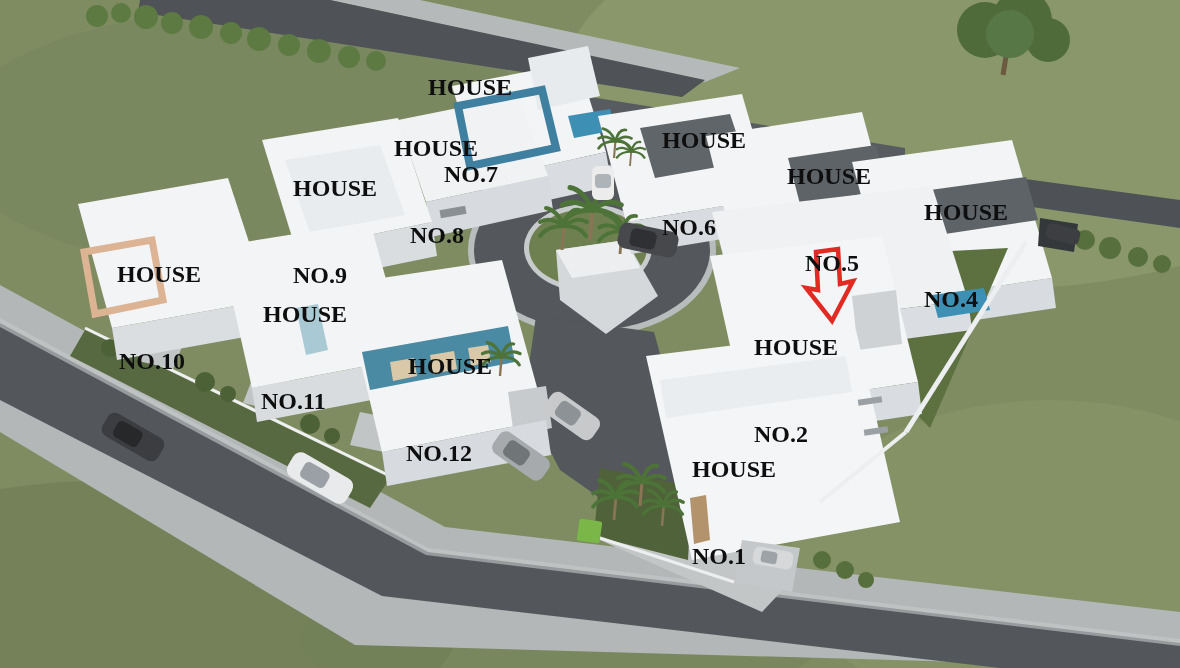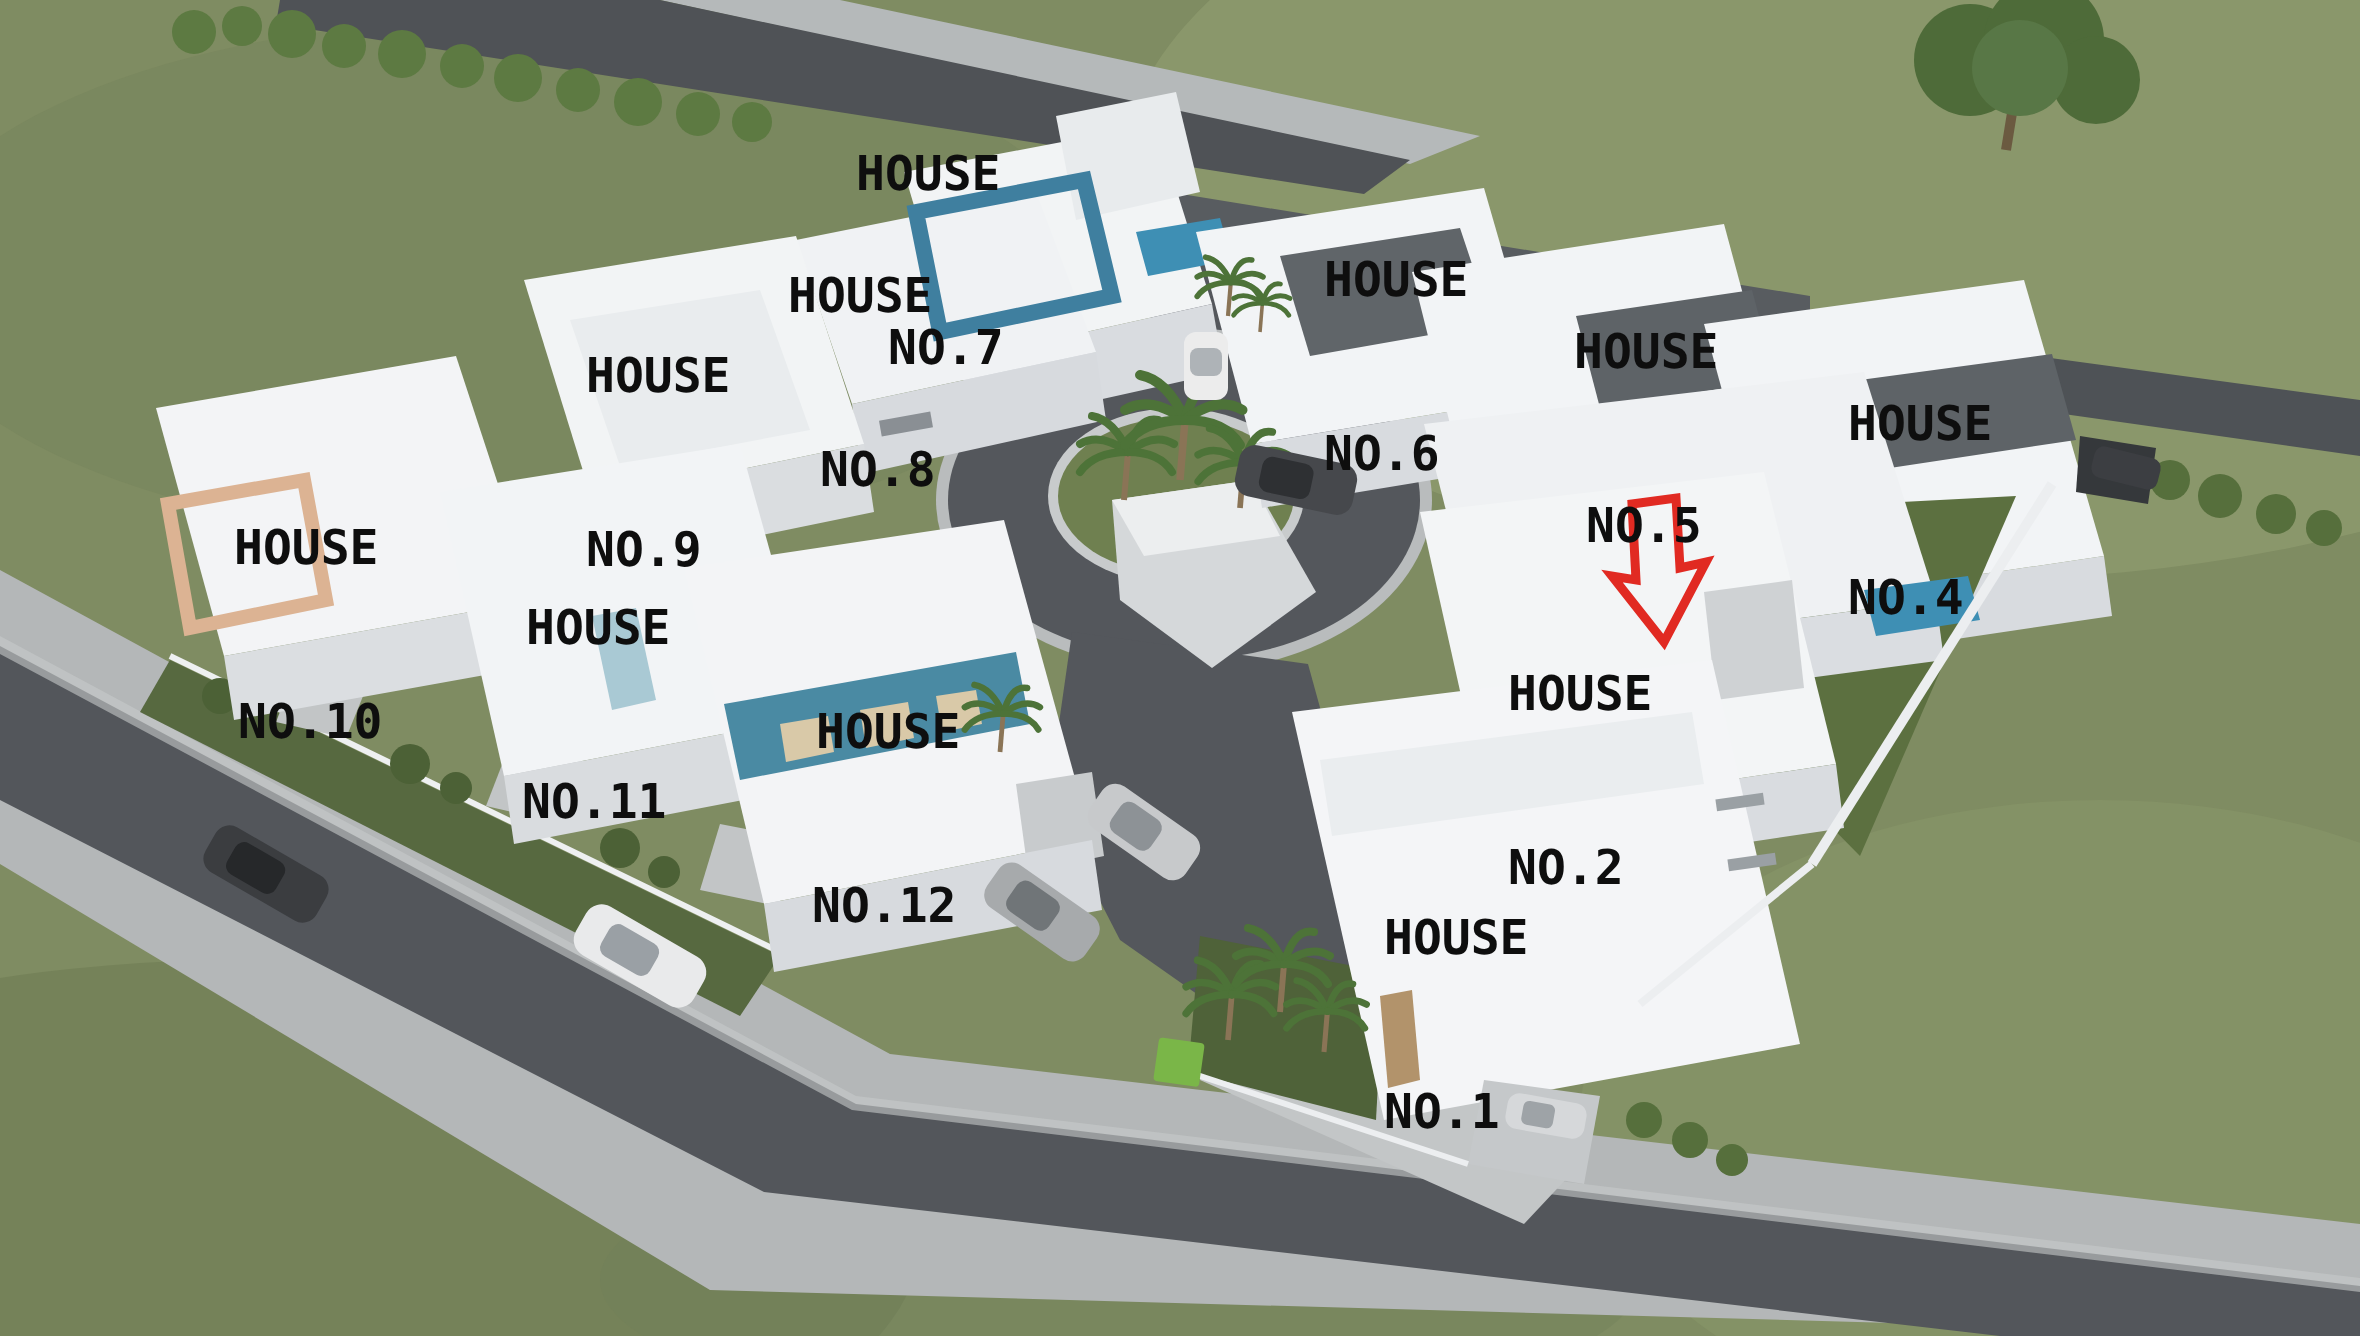--- a/index.html
+++ b/index.html
@@ -15,7 +15,7 @@
     color:#0e0e0e;letter-spacing:0px;white-space:pre;
     text-rendering:optimizeLegibility;
   }
-  .house-label span{display:block;}
+  .house-label span{display:block;font-family:Liberation Serif, serif;}
 </style>
 </head>
 <body>

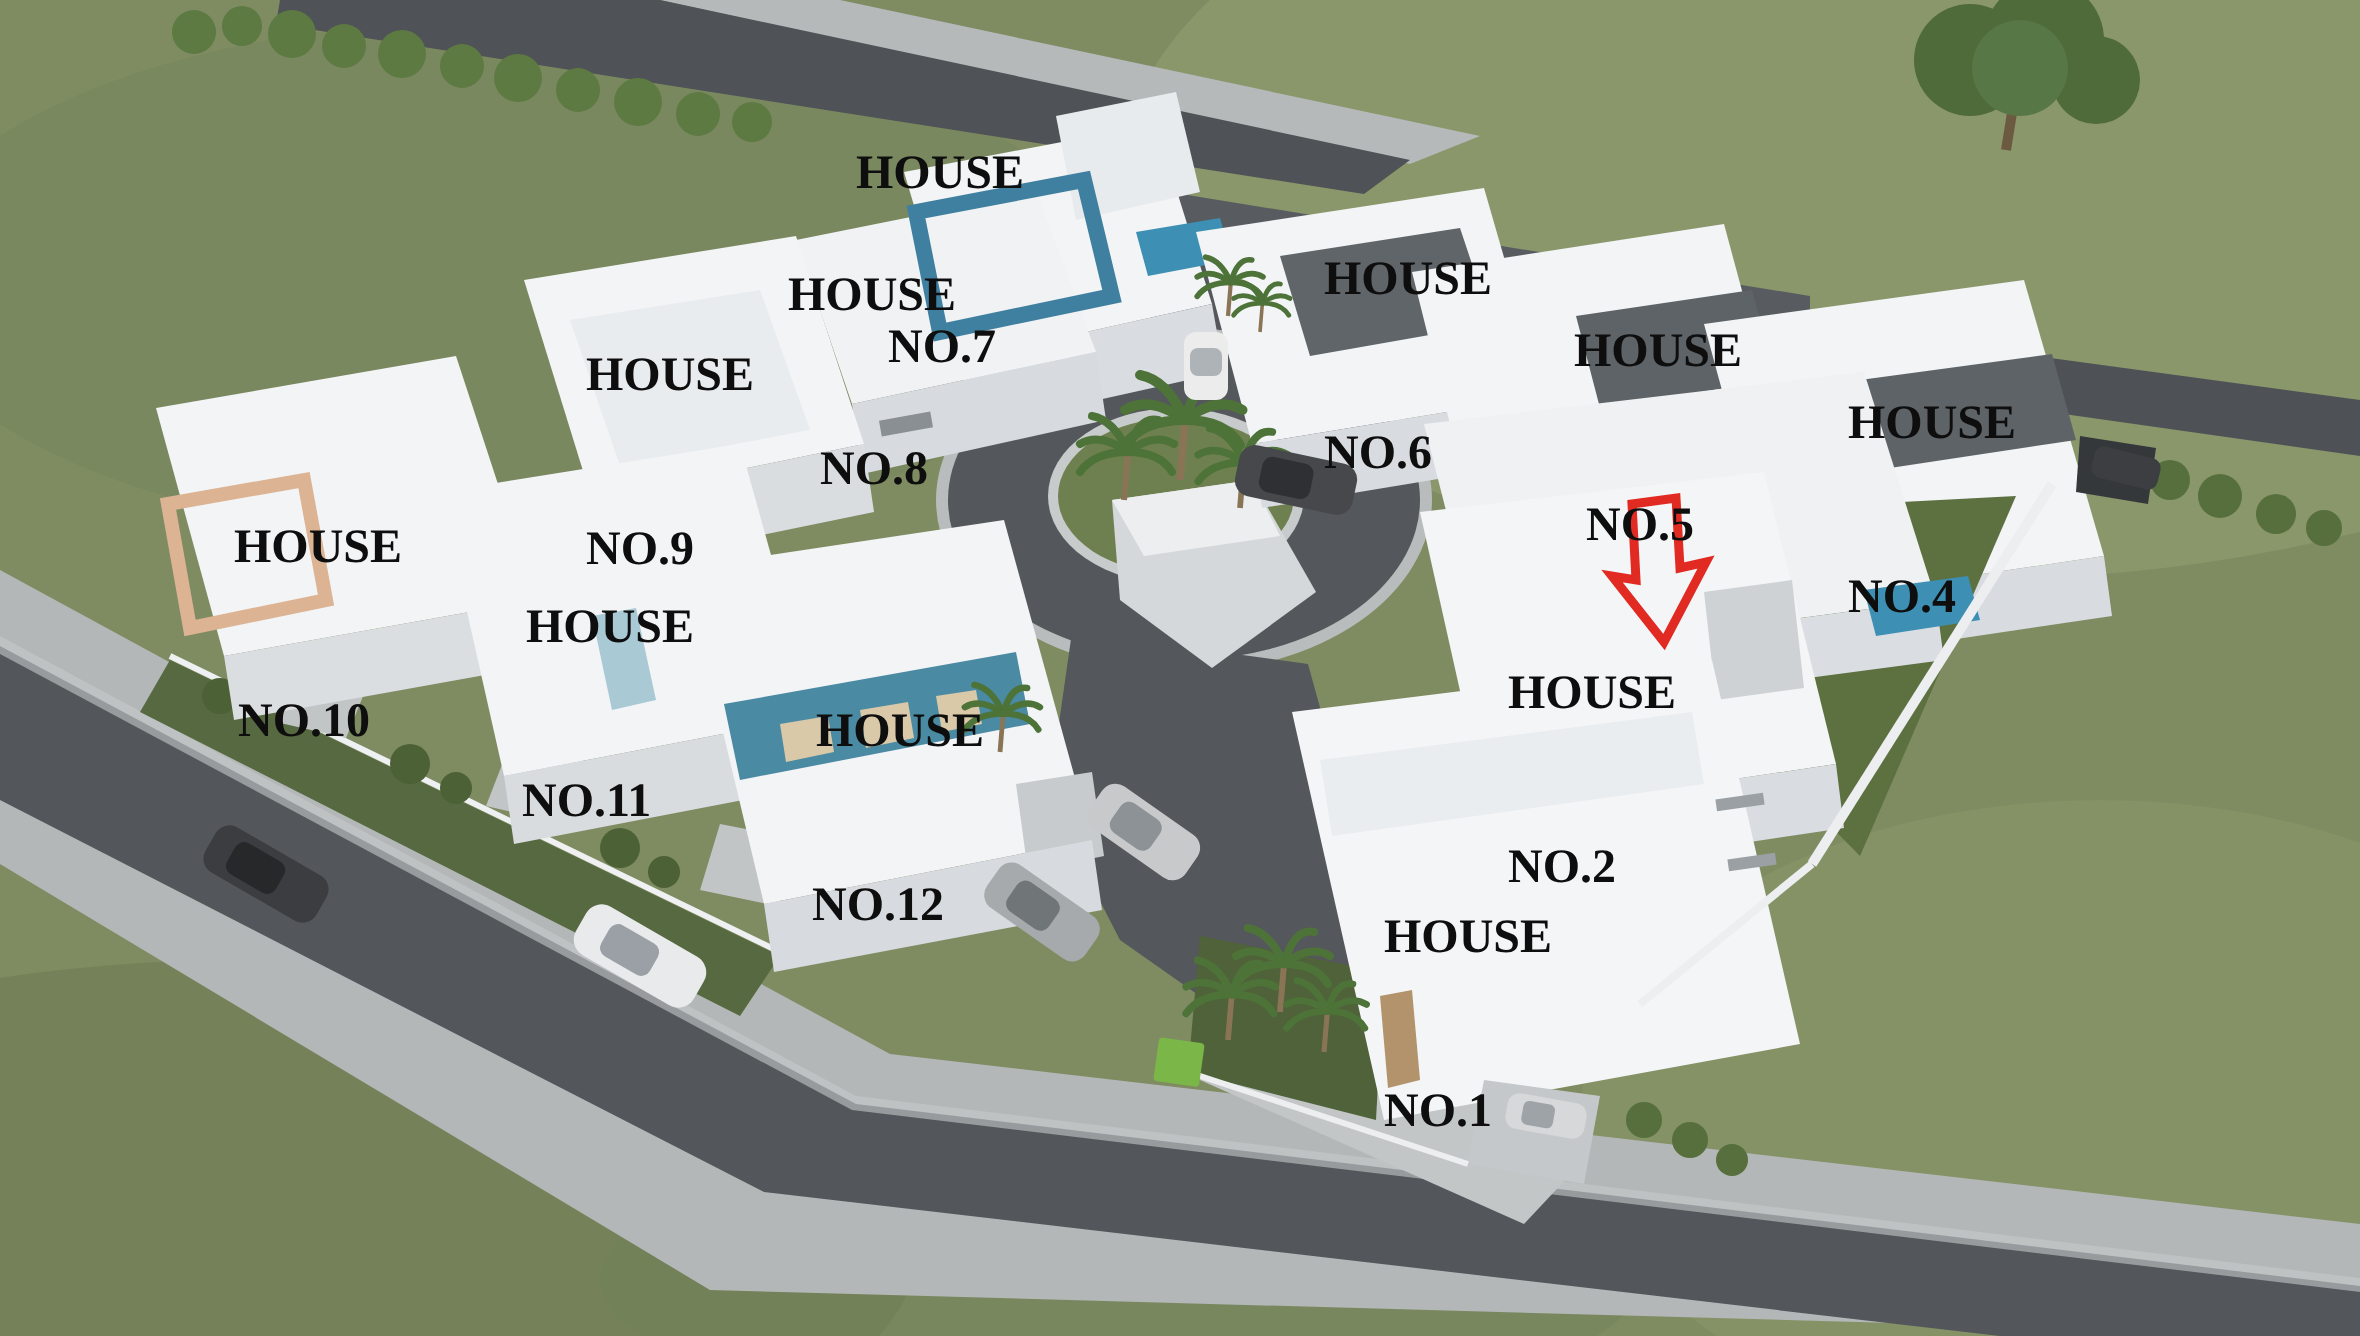--- a/index.html
+++ b/index.html
@@ -286,7 +286,7 @@
 
   <div class="house-label" style="left:787px;top:104px;">
     <span>HOUSE</span>
-    <span style="margin-left:6px">NO.5</span>
+    <span style="margin-left:18px">NO.5</span>
   </div>
 
   <div class="house-label" style="left:662px;top:68px;">

